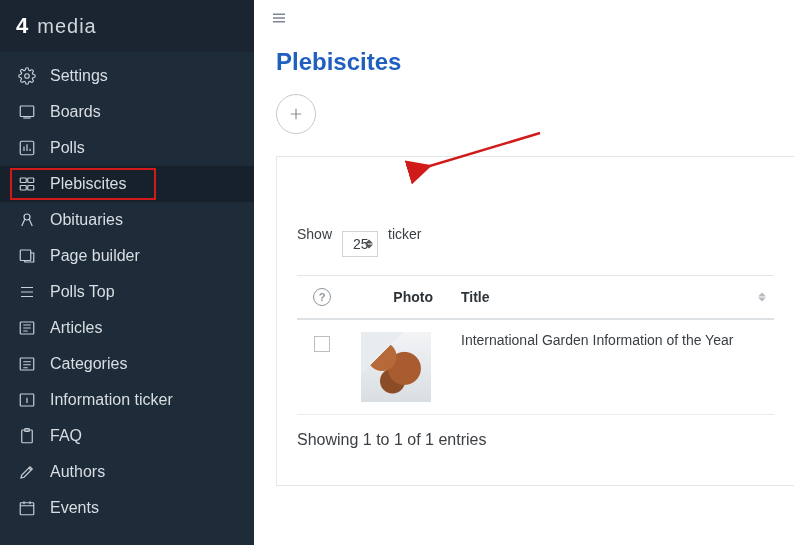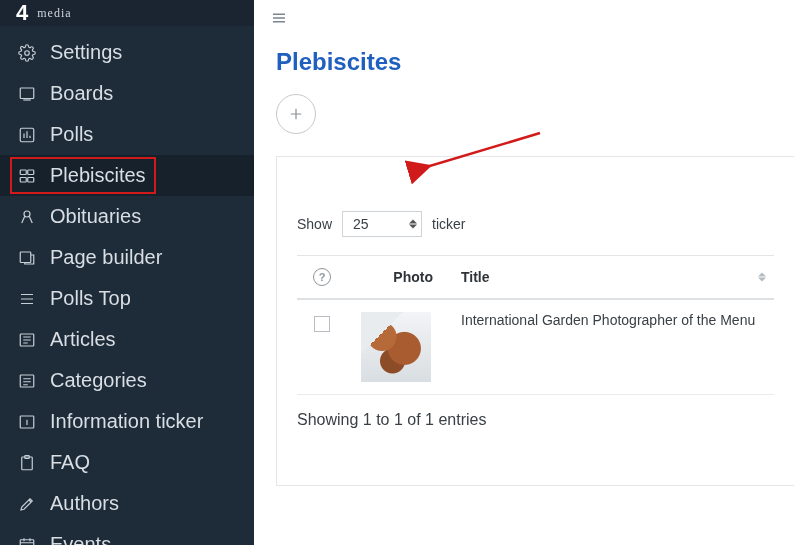--- a/index.html
+++ b/index.html
@@ -10,7 +10,7 @@
   .sidebar { width: 254px; min-width: 254px; background: #1e2b38; color: #d8dee4; display: flex; flex-direction: column; }
   .logo-row { display: flex; align-items: center; gap: 10px; height: 52px; padding: 0 16px; background: #1a2531; }
   .logo-mark { font-weight: 800; font-size: 22px; color: #fff; letter-spacing: -1px; }
-  .logo-text { font-size: 12px; color: #cfd6dc; letter-spacing: 1px; font-family: Liberation Serif, serif; }
+  .logo-text { font-size: 20px; color: #cfd6dc; letter-spacing: 1px; }
   .nav { list-style: none; padding-top: 6px; }
   .nav li { position: relative; }
   .nav a { display: flex; align-items: center; gap: 14px; padding: 9px 18px; color: #d8dee4; text-decoration: none; font-size: 20px; }

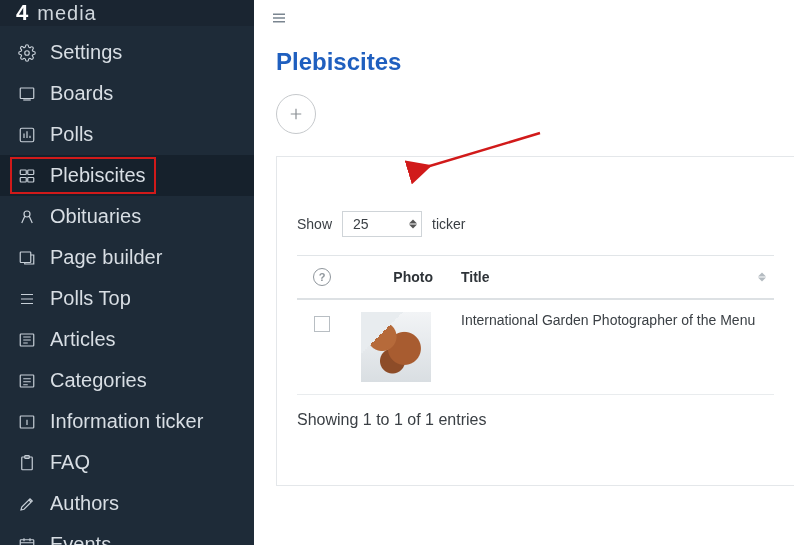--- a/index.html
+++ b/index.html
@@ -13,7 +13,7 @@
   .logo-text { font-size: 20px; color: #cfd6dc; letter-spacing: 1px; }
   .nav { list-style: none; padding-top: 6px; }
   .nav li { position: relative; }
-  .nav a { display: flex; align-items: center; gap: 14px; padding: 9px 18px; color: #d8dee4; text-decoration: none; font-size: 20px; }
+  .nav a { display: flex; align-items: center; gap: 14px; padding: 9px 18px; color: #d8dee4; text-decoration: none; font-size: 16px; }
   .nav .icon { width: 18px; height: 18px; display: inline-flex; align-items: center; justify-content: center; flex-shrink: 0; }
   .nav svg { width: 18px; height: 18px; stroke: #c7cfd7; fill: none; stroke-width: 1.6; }
   .nav .active a { background: #16212c; }

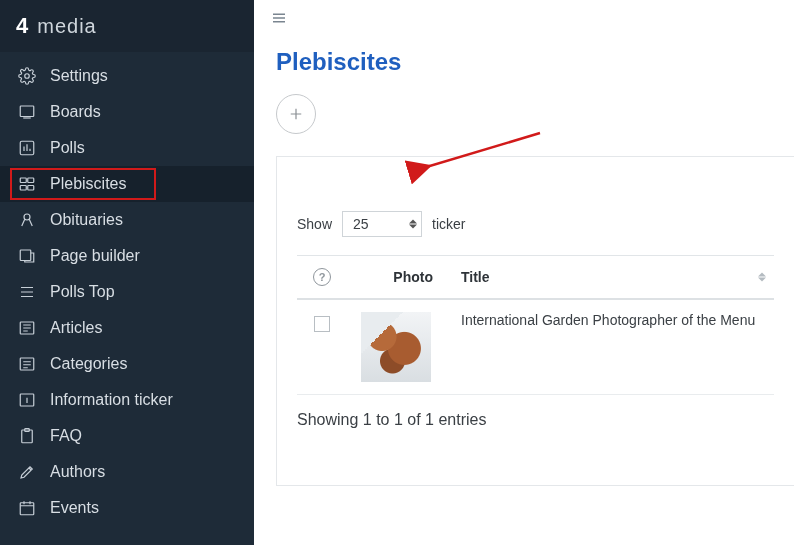--- a/index.html
+++ b/index.html
@@ -36,7 +36,7 @@
   .mass .chk svg { width: 9px; height: 9px; stroke: #2facc6; stroke-width: 2.4; fill: none; }
   .caret-down { width: 0; height: 0; border-left: 4px solid transparent; border-right: 4px solid transparent; border-top: 5px solid #3a3f44; }
   .show-wrap { display: flex; align-items: center; gap: 10px; font-size: 14px; color: #3a3f44; }
-  .show-select { border: 1px solid #cfd4d8; padding: 4px 20px 4px 10px; font-size: 14px; position: relative; background: #fff; width: 80px; }
+  .show-select { border: 1px solid #cfd4d8; padding: 4px 20px 4px 10px; font-size: 14px; position: relative; background: #fff; width: 36px; margin-top: 20px; }
   .show-select .sort-arrows { right: 4px; }
   .sort-arrows { position: absolute; right: 8px; top: 50%; transform: translateY(-50%); display: flex; flex-direction: column; gap: 1px; }
   .sort-arrows span { width: 0; height: 0; border-left: 4px solid transparent; border-right: 4px solid transparent; }

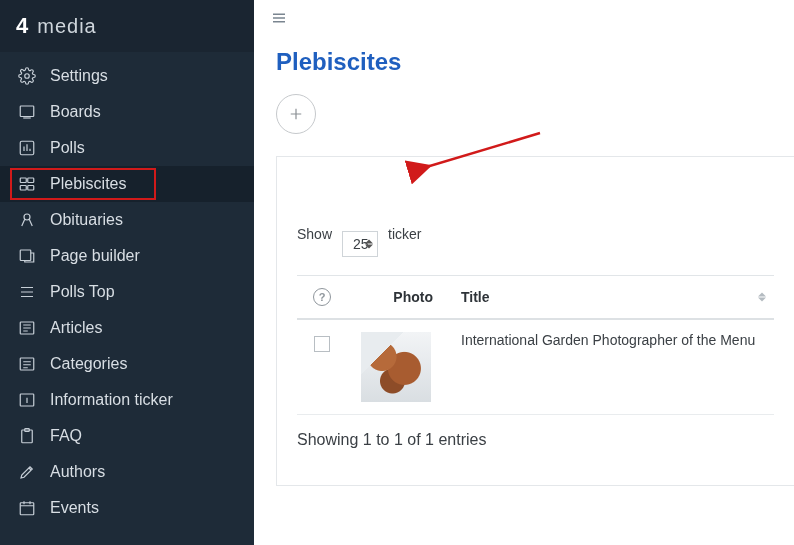--- a/index.html
+++ b/index.html
@@ -276,7 +276,7 @@
             <td>
                 <div class="thumb"></div>
               </td>
-            <td>International Garden Photographer of the Menu</td>
+            <td>International Garden Information of the Year</td>
           </tr>
         </tbody>
       </table>

